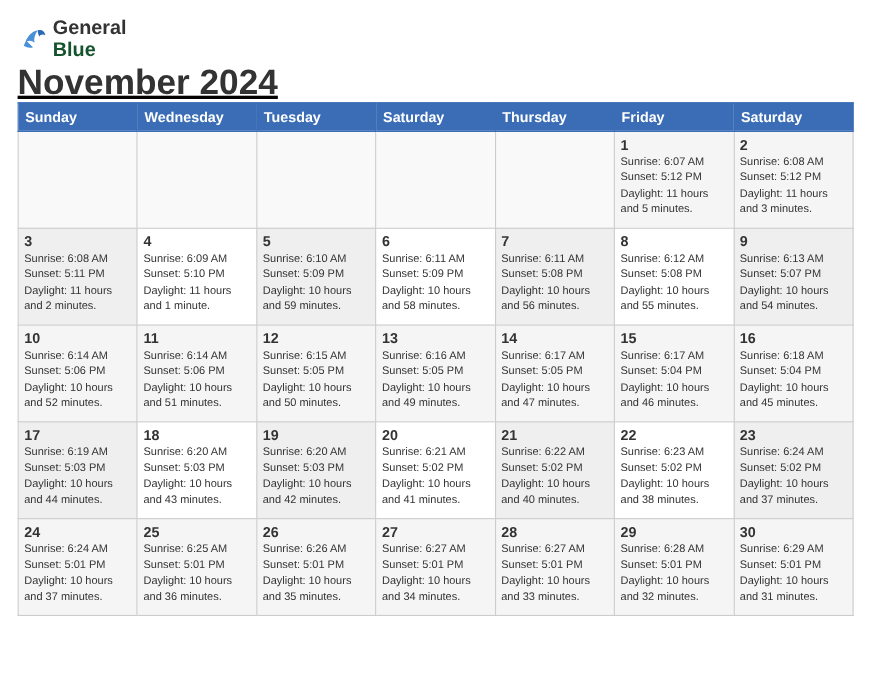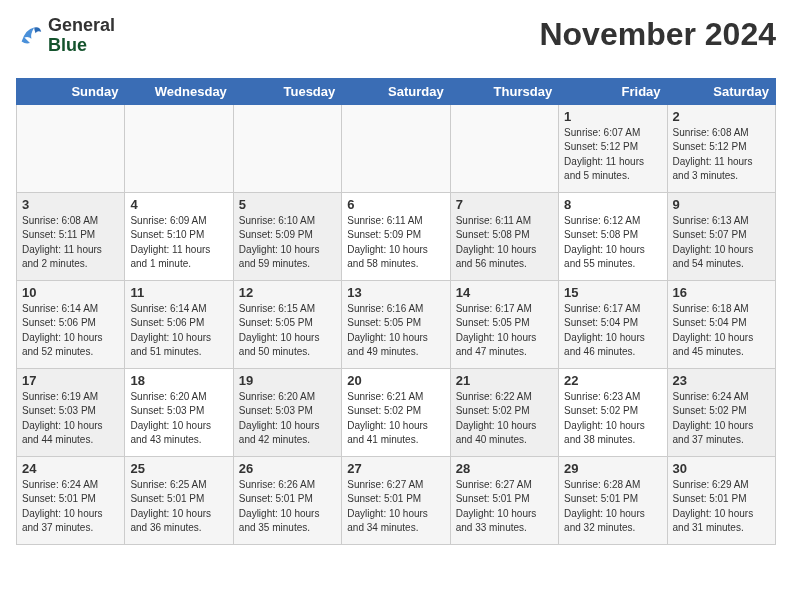--- a/index.html
+++ b/index.html
@@ -14,7 +14,8 @@
       display: flex;
       justify-content: space-between;
       align-items: flex-start;
-      margin-bottom: 22px;
+      margin-bottom: 0;
+      flex-direction: column;
     }
     .logo {
       display: flex;

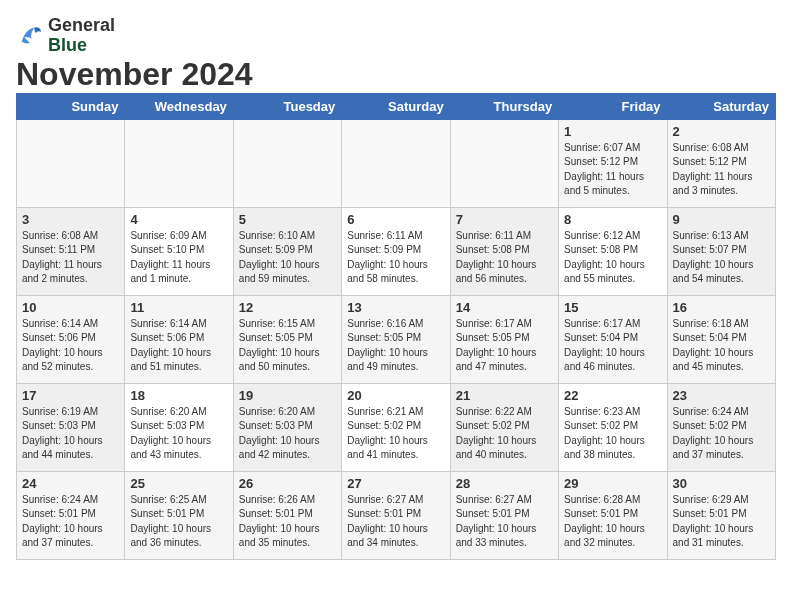--- a/index.html
+++ b/index.html
@@ -35,6 +35,7 @@
     }
     .title-area {
       text-align: right;
+      text-decoration: underline;
     }
     .main-title {
       font-size: 32px;

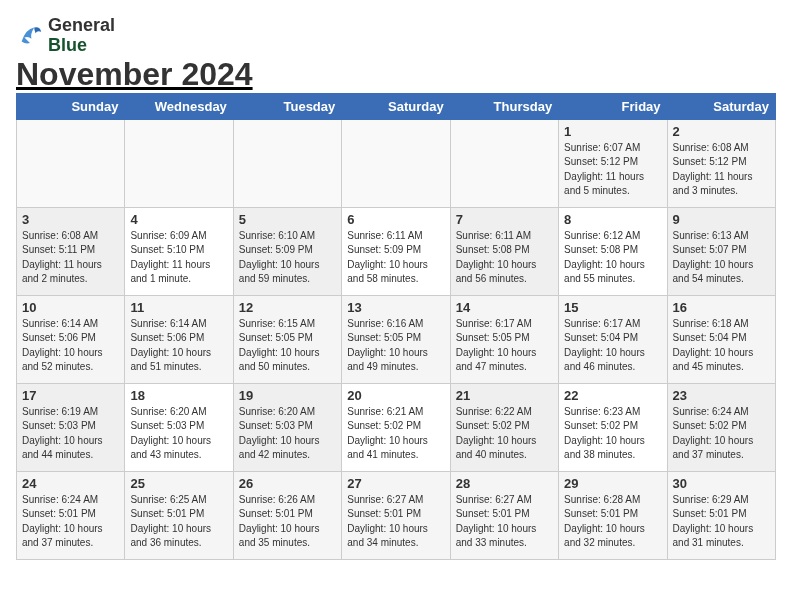--- a/index.html
+++ b/index.html
@@ -54,7 +54,7 @@
     th {
       background-color: #3a6db5;
       color: #fff;
-      text-align: right;
+      text-align: left;
       padding: 5px 6px;
       font-size: 13px;
       font-weight: bold;

